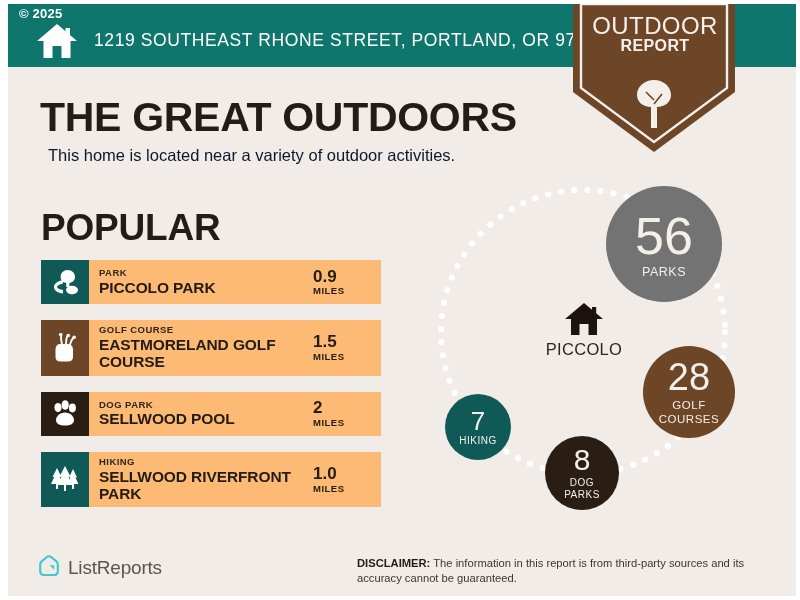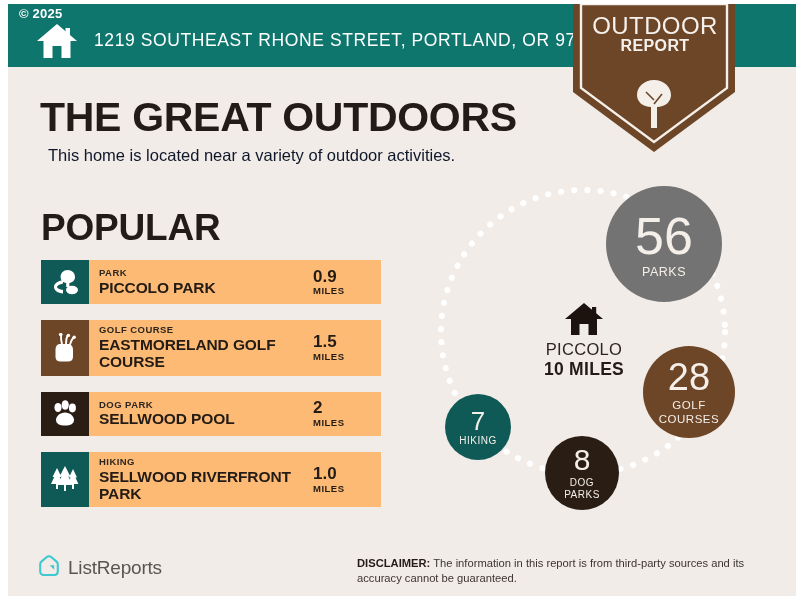--- a/index.html
+++ b/index.html
@@ -316,7 +316,6 @@
       </svg>
     </div>
     <div id="center-l1">PICCOLO</div>
-    <div id="center-l2">10 MILES</div>
   </div>
 
   <div id="logo">

